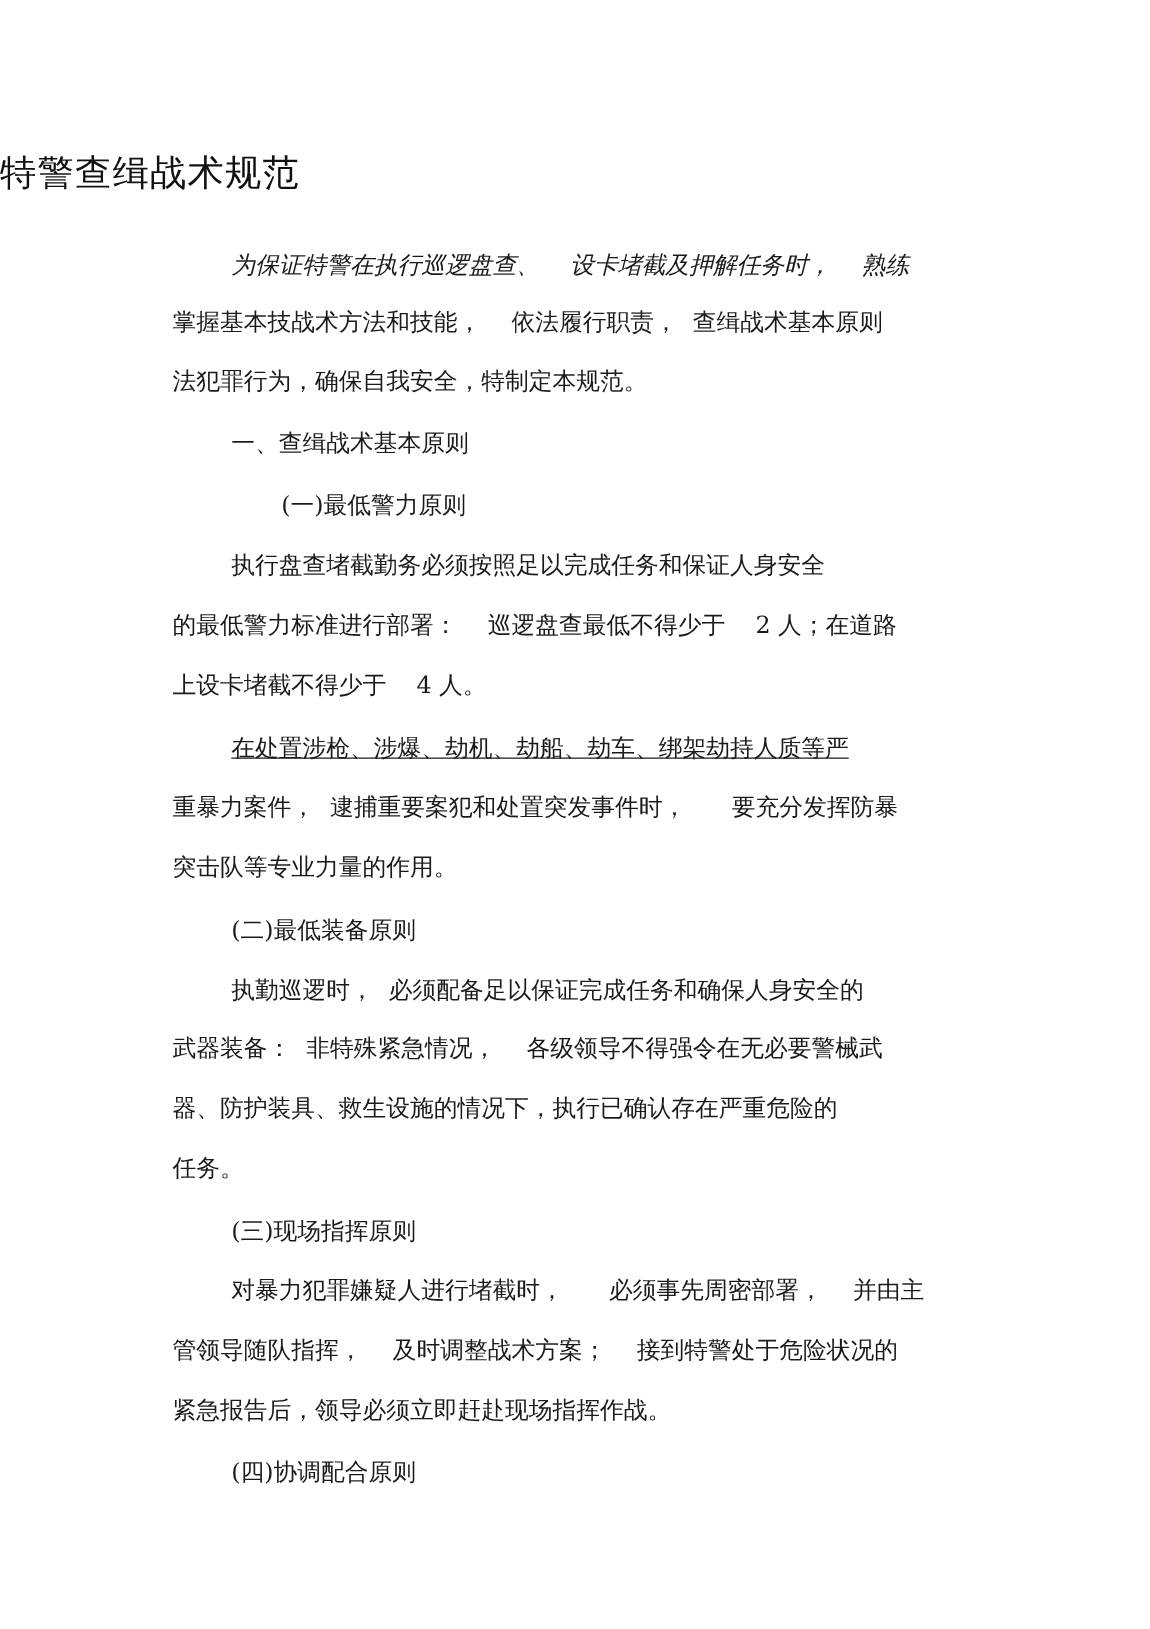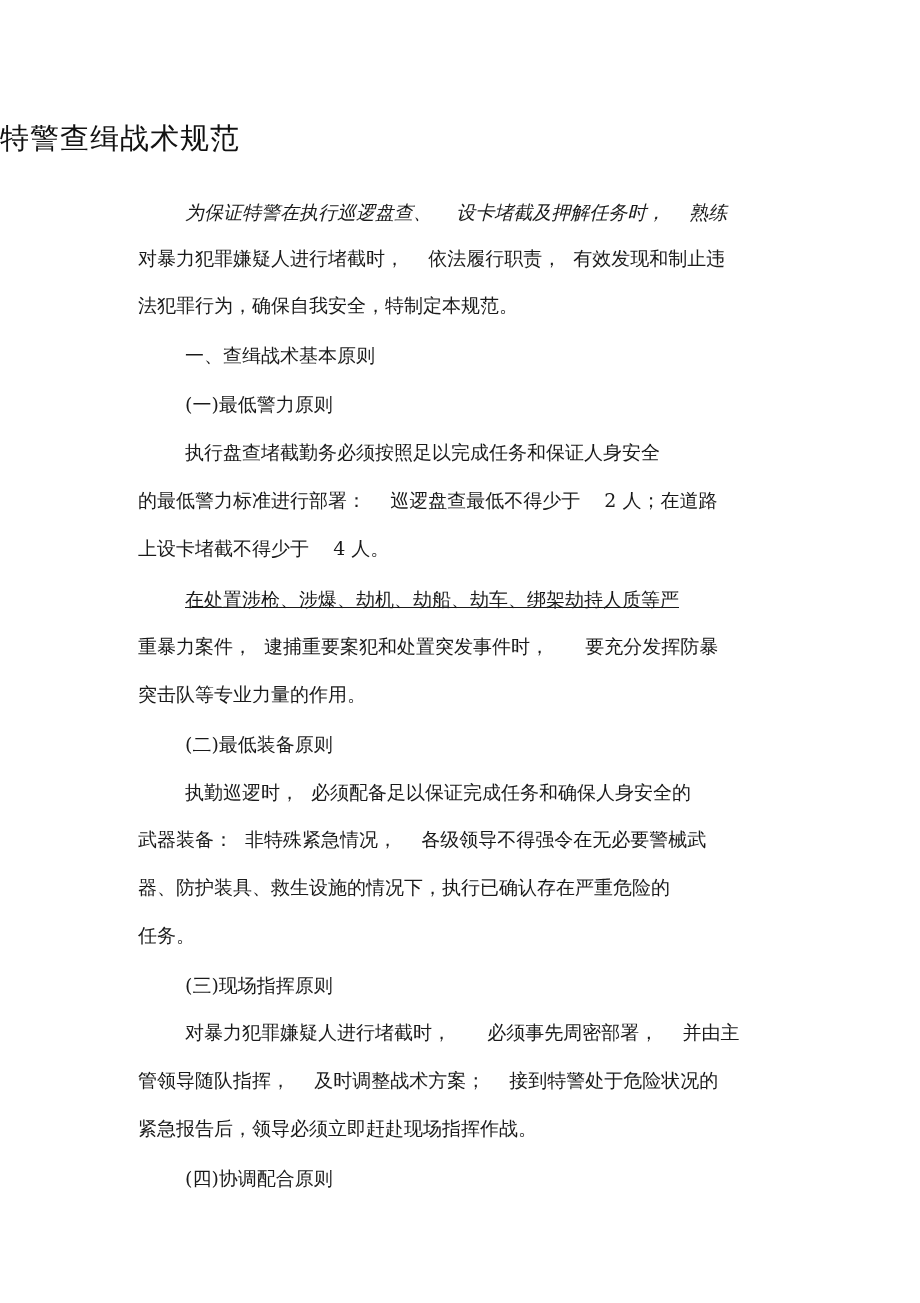--- a/index.html
+++ b/index.html
@@ -28,7 +28,7 @@
   <div class="title">特警查缉战术规范</div>
   <div id="body-lines">
       <div class="line indent" style="top: 197px; font-style: italic;">为保证特警在执行巡逻盘查、    设卡堵截及押解任务时，    熟练</div>
-      <div class="line flush" style="top: 243px;">对暴力犯罪嫌疑人进行堵截时，    依法履行职责，  有效发现和制止违</div>
+      <div class="line flush" style="top: 243px;">掌握基本技战术方法和技能，    依法履行职责，  查缉战术基本原则</div>
       <div class="line flush" style="top: 290px;">法犯罪行为，确保自我安全，特制定本规范。</div>
       <div class="line indent" style="top: 340px;">一、查缉战术基本原则</div>
       <div class="line indent" style="top: 389px;">(一)最低警力原则</div>

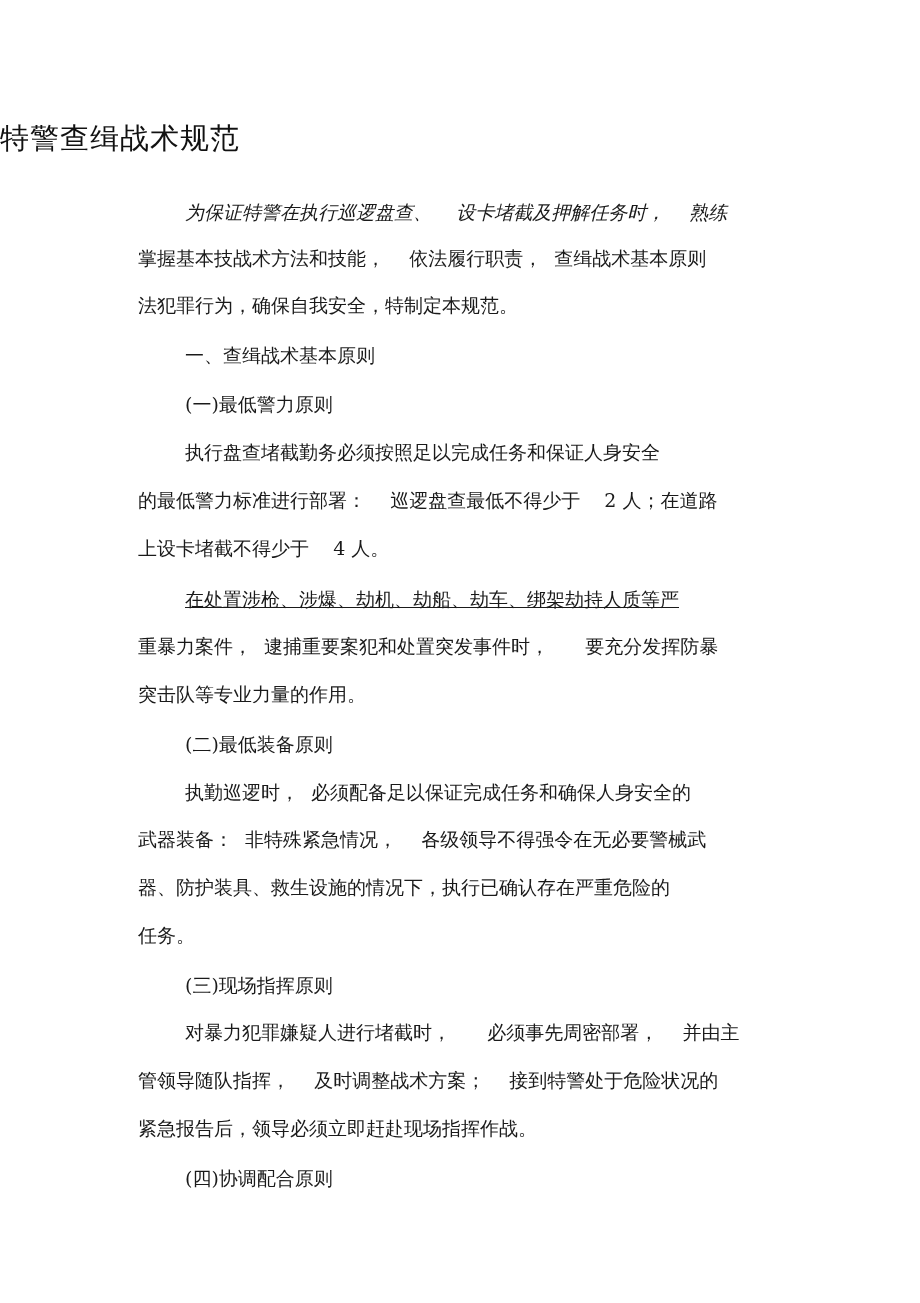--- a/index.html
+++ b/index.html
@@ -31,7 +31,7 @@
       <div class="line flush" style="top: 243px;">掌握基本技战术方法和技能，    依法履行职责，  查缉战术基本原则</div>
       <div class="line flush" style="top: 290px;">法犯罪行为，确保自我安全，特制定本规范。</div>
       <div class="line indent" style="top: 340px;">一、查缉战术基本原则</div>
-      <div class="line indent" style="top: 389px;">(一)最低警力原则</div>
+      <div class="line indent" style="top: 389px; margin-left: 40px;">(一)最低警力原则</div>
       <div class="line indent" style="top: 437px;">执行盘查堵截勤务必须按照足以完成任务和保证人身安全</div>
       <div class="line flush" style="top: 485px;">的最低警力标准进行部署：    巡逻盘查最低不得少于    2 人；在道路</div>
       <div class="line flush" style="top: 533px;">上设卡堵截不得少于    4 人。</div>

